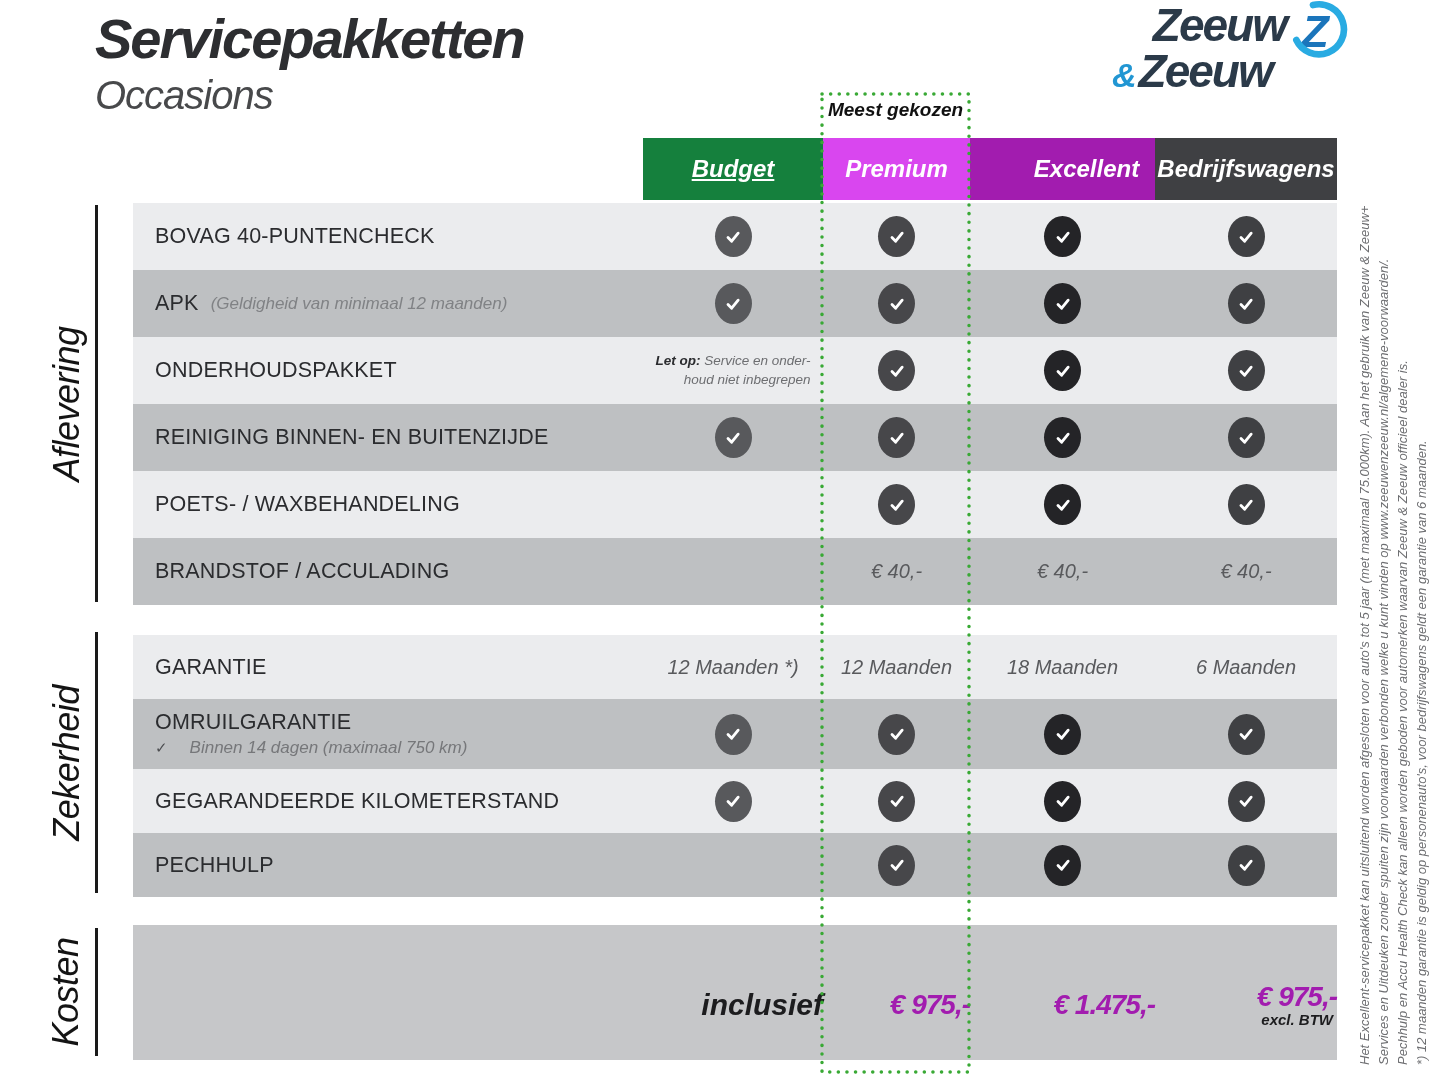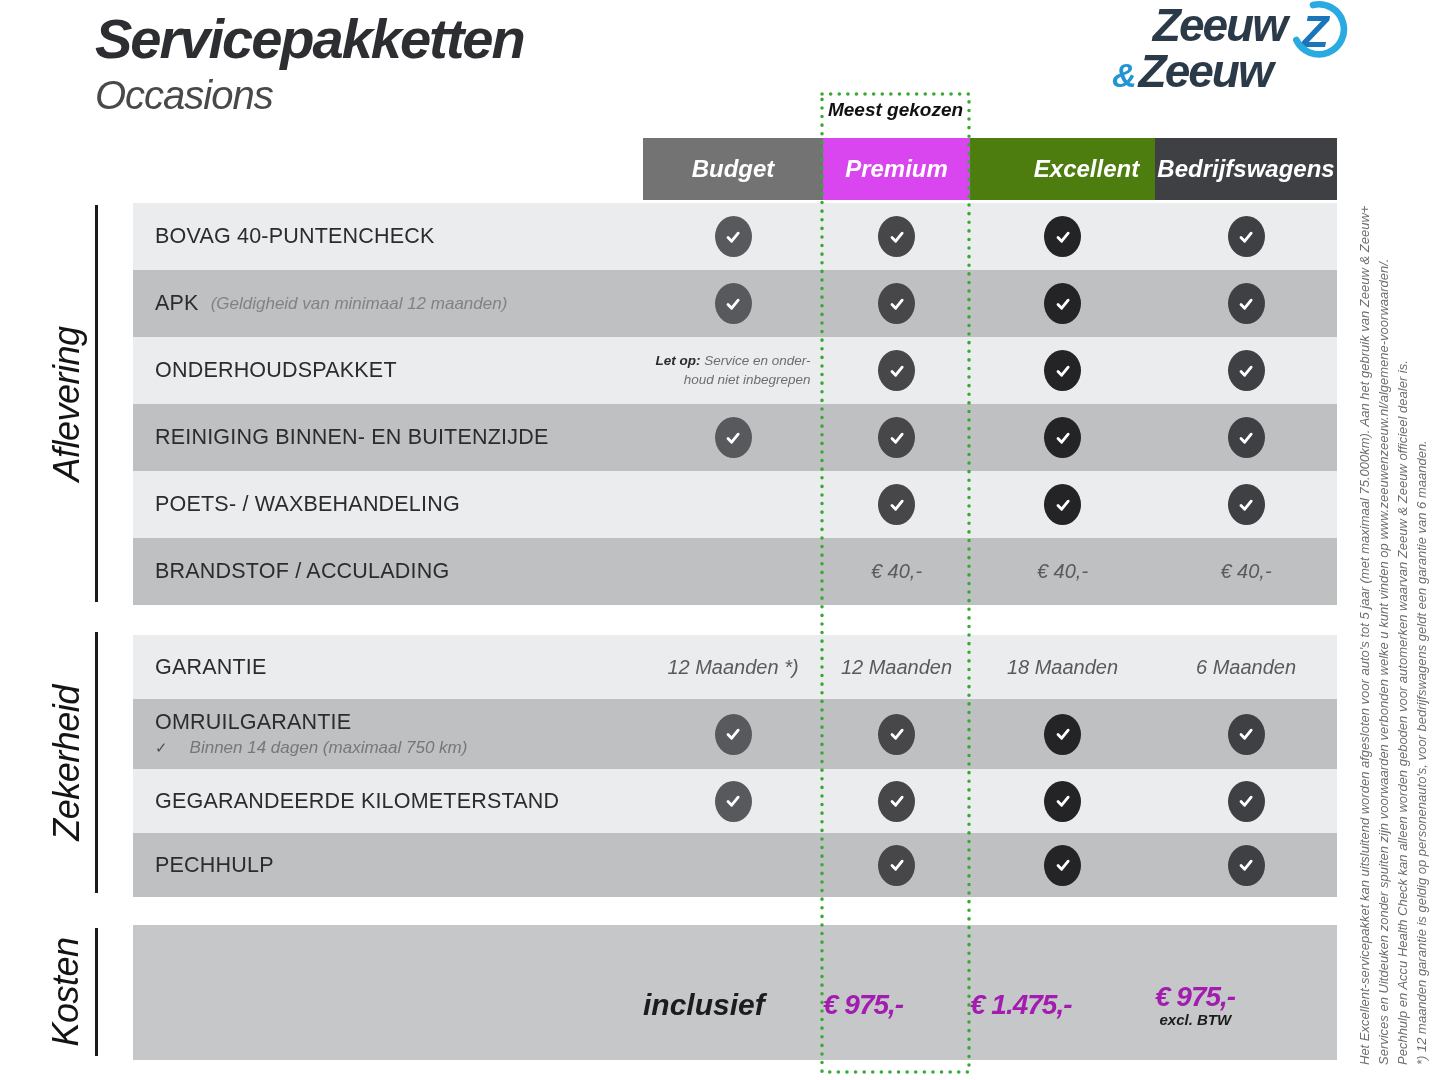--- a/index.html
+++ b/index.html
@@ -22,7 +22,7 @@
   
   .colheaders{position:absolute;left:643px;top:138px;display:grid;grid-template-columns:180px 147px 185px 182px;height:62px;}
   .colhead{display:flex;align-items:center;justify-content:center;color:#fff;font-size:24px;font-style:italic;font-weight:bold;}
-  .colhead.c0{background:#737373;}
+  .colhead.c0{background:#15803d;text-decoration:underline;}
   .colhead.c1{background:#d946ef;}
   .colhead.c2{background:#4d7c0f;padding-left:48px;}
   .colhead.c3{background:#3f4043;}

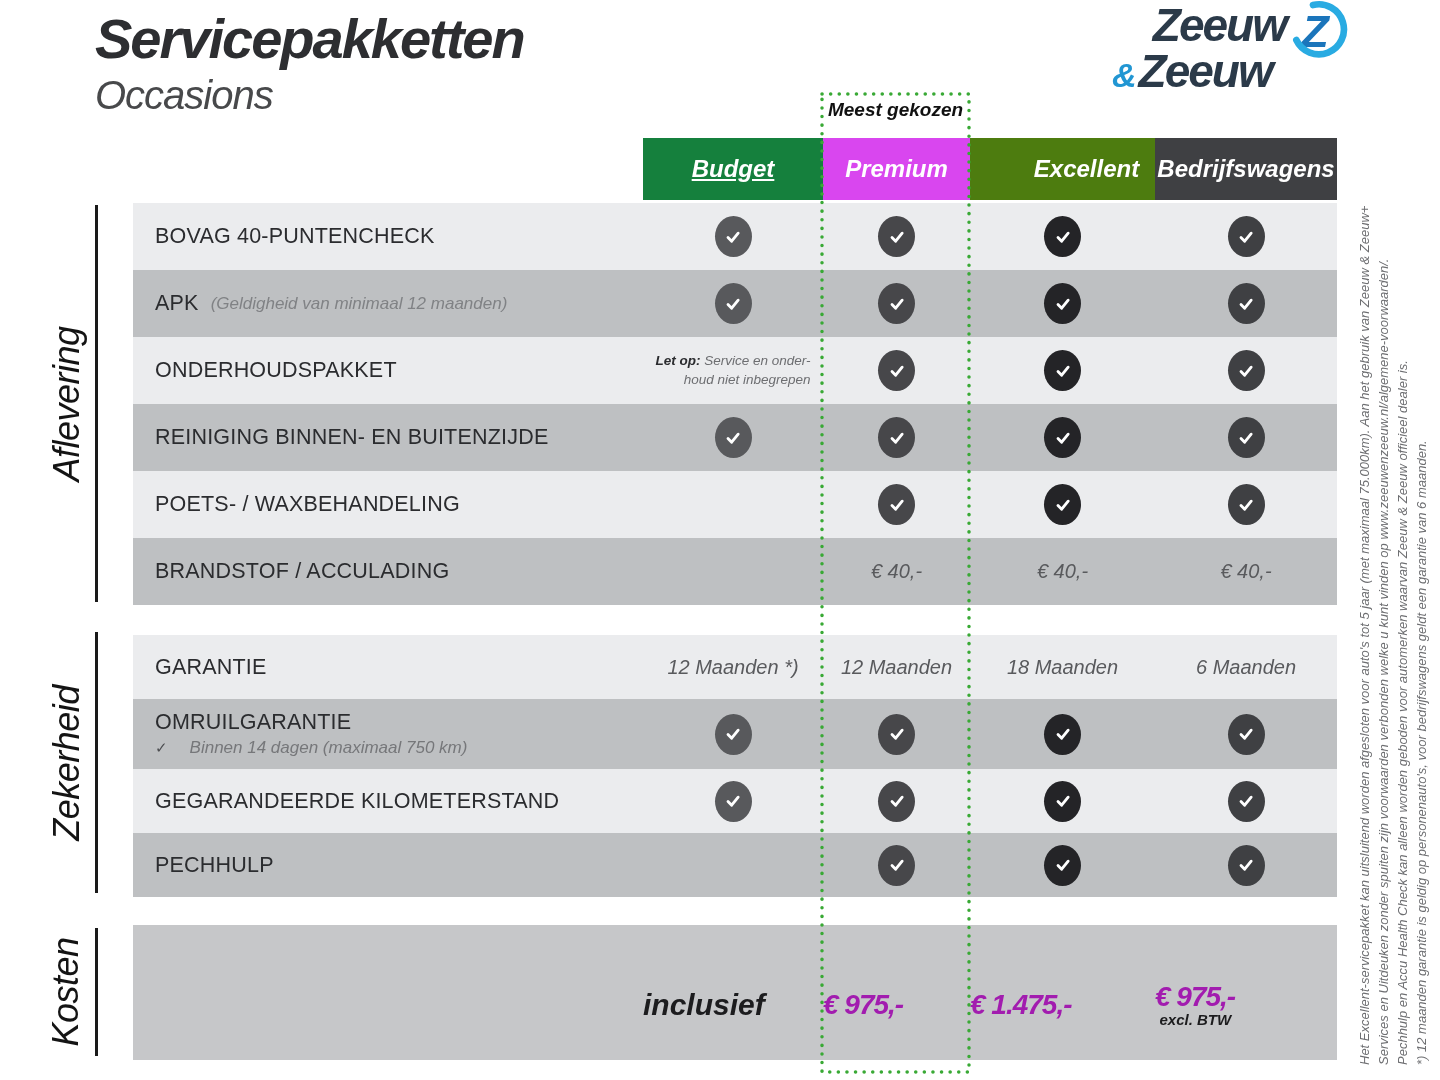--- a/index.html
+++ b/index.html
@@ -24,7 +24,7 @@
   .colhead{display:flex;align-items:center;justify-content:center;color:#fff;font-size:24px;font-style:italic;font-weight:bold;}
   .colhead.c0{background:#15803d;text-decoration:underline;}
   .colhead.c1{background:#d946ef;}
-  .colhead.c2{background:#4d7c0f;padding-left:48px;}
+  .colhead.c2{background:#a21caf;padding-left:48px;}
   .colhead.c3{background:#3f4043;}
 
   

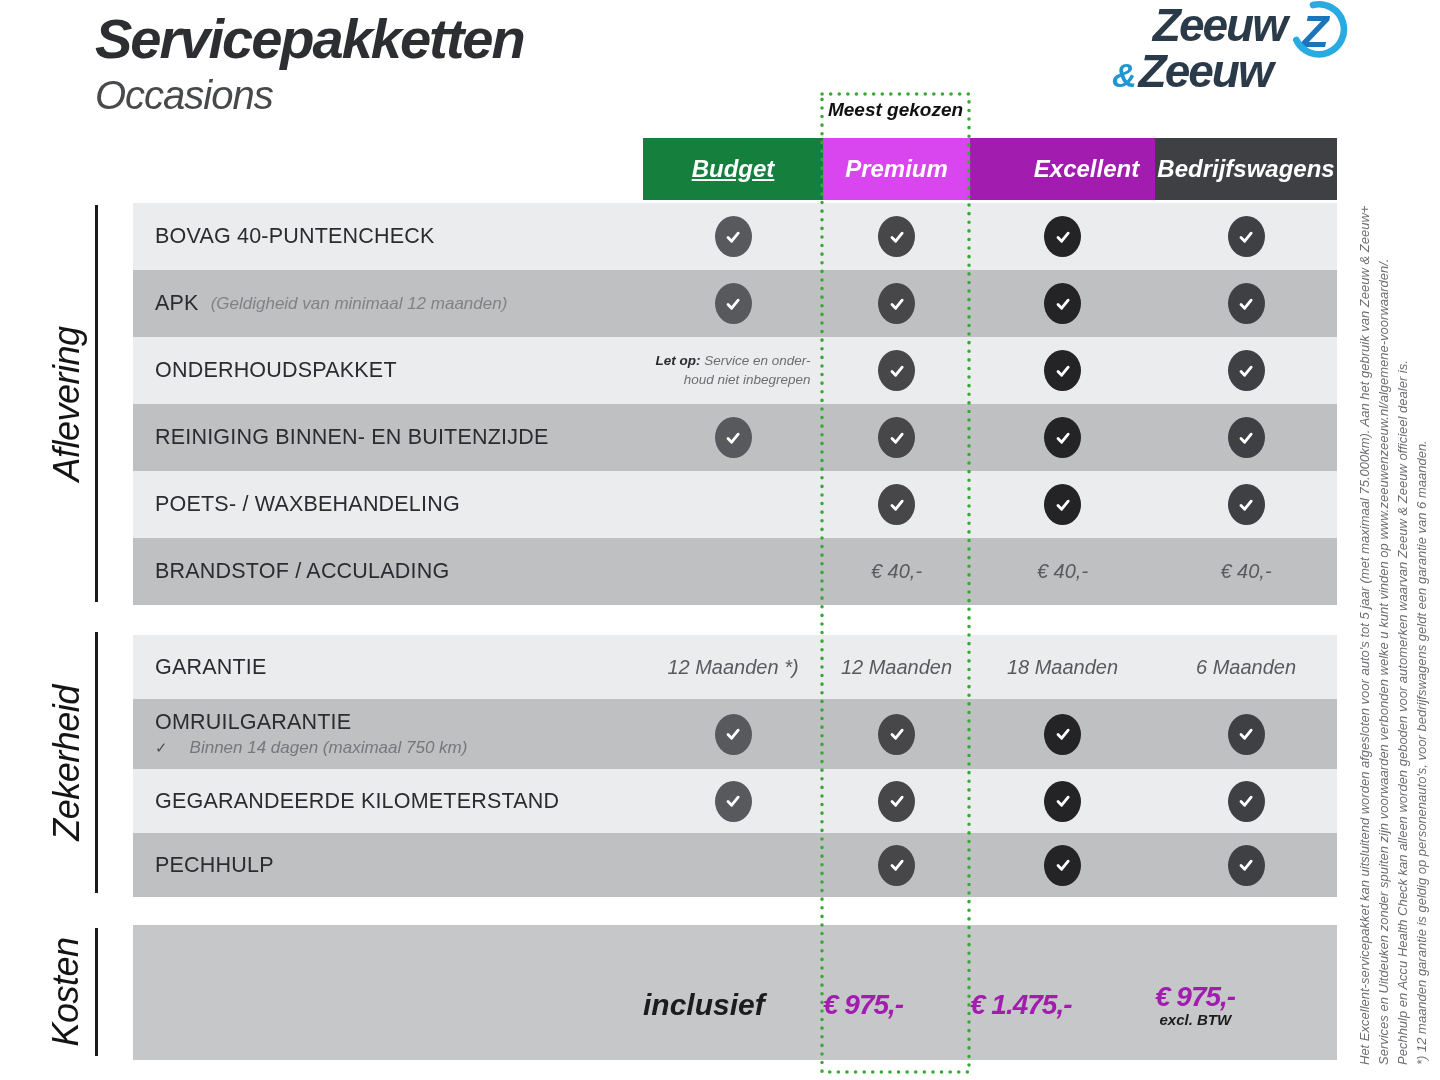--- a/index.html
+++ b/index.html
@@ -63,7 +63,7 @@
   
   .kosten-band{position:absolute;left:133px;top:925px;width:1204px;height:135px;background:#c6c7c9;
                display:grid;grid-template-columns:510px 180px 147px 185px 182px;align-items:center;}
-  .kcell{display:flex;align-items:center;justify-content:flex-start;height:100%;margin-top:24px;}
+  .kcell{display:flex;align-items:center;justify-content:flex-end;height:100%;margin-top:24px;}
   .k-incl{font-size:30px;font-style:italic;font-weight:bold;color:#1c1c1e;}
   .k-price{font-size:28px;font-style:italic;font-weight:bold;color:#a21caf;letter-spacing:-1px;}
   .k-wrap{display:flex;flex-direction:column;align-items:flex-end;}

